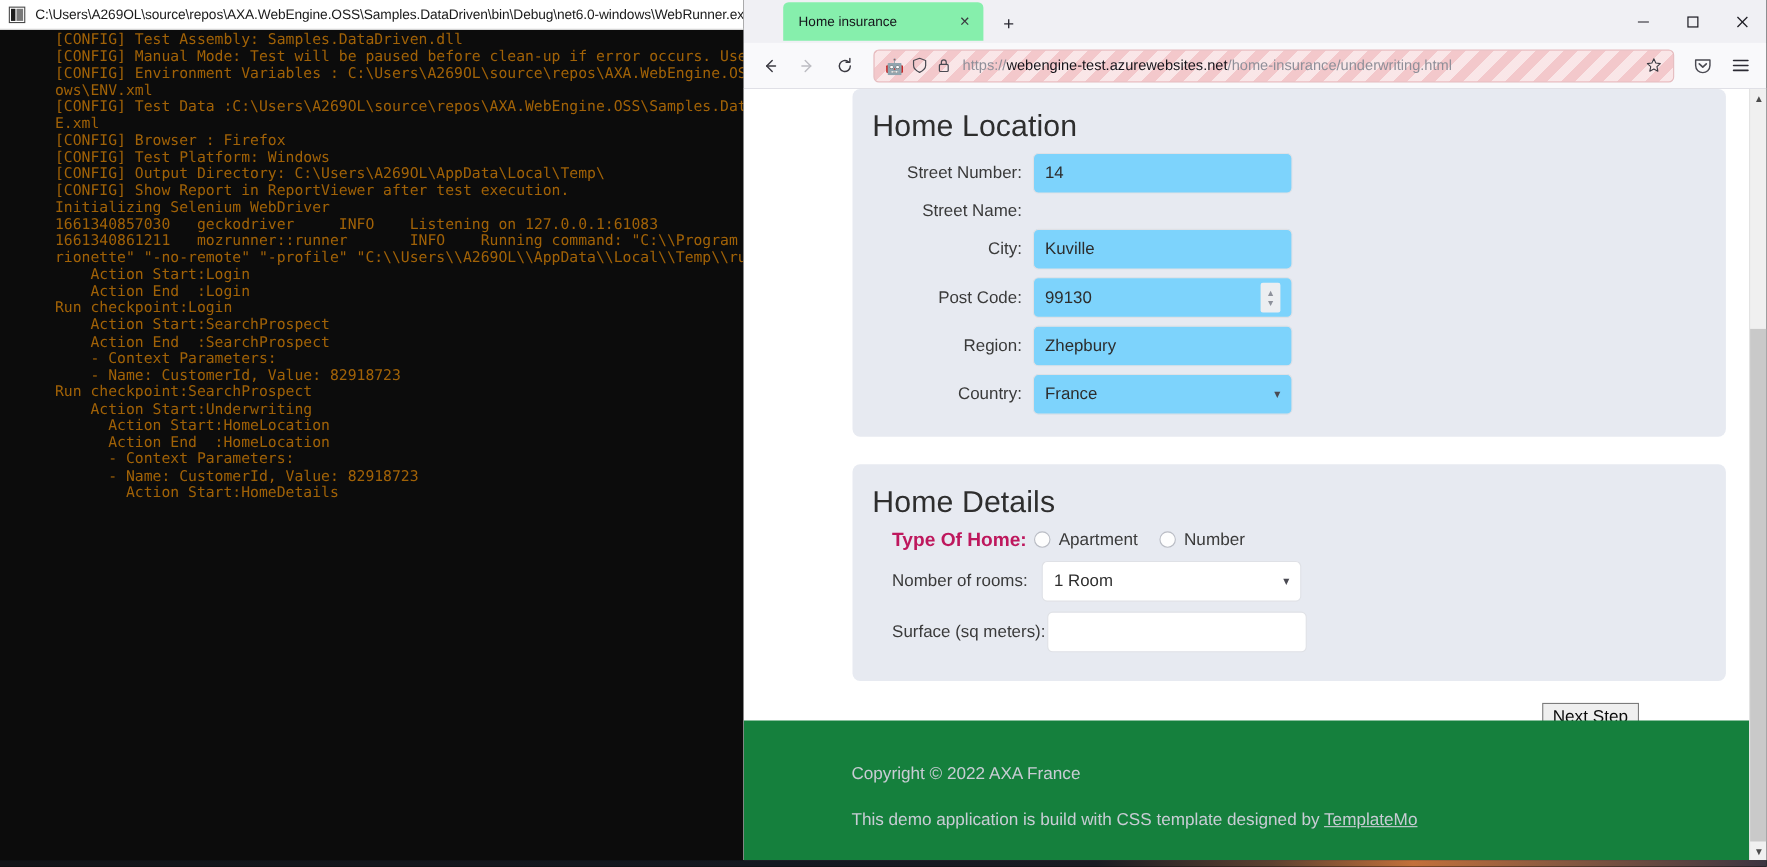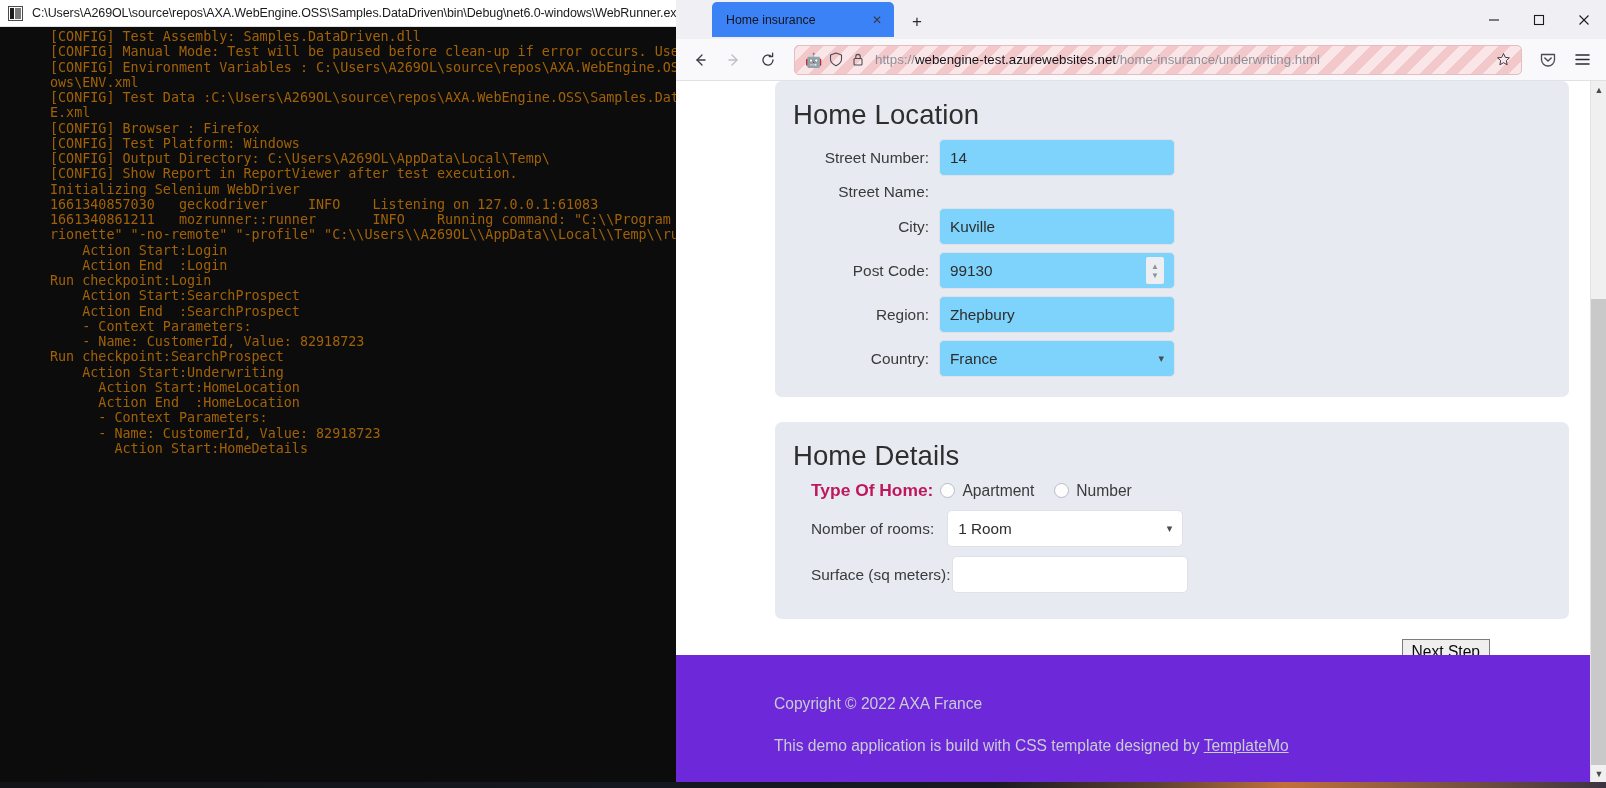--- a/index.html
+++ b/index.html
@@ -58,7 +58,7 @@
   }
   #tab-active {
     position: absolute; left: 36px; top: 2px; width: 182px; height: 35px;
-    background: #3b82f6; border-radius: 5px 5px 0 0;
+    background: #86efac; border-radius: 5px 5px 0 0;
     display: flex; align-items: center; padding: 0 6px 0 14px;
   }
   #tab-title {

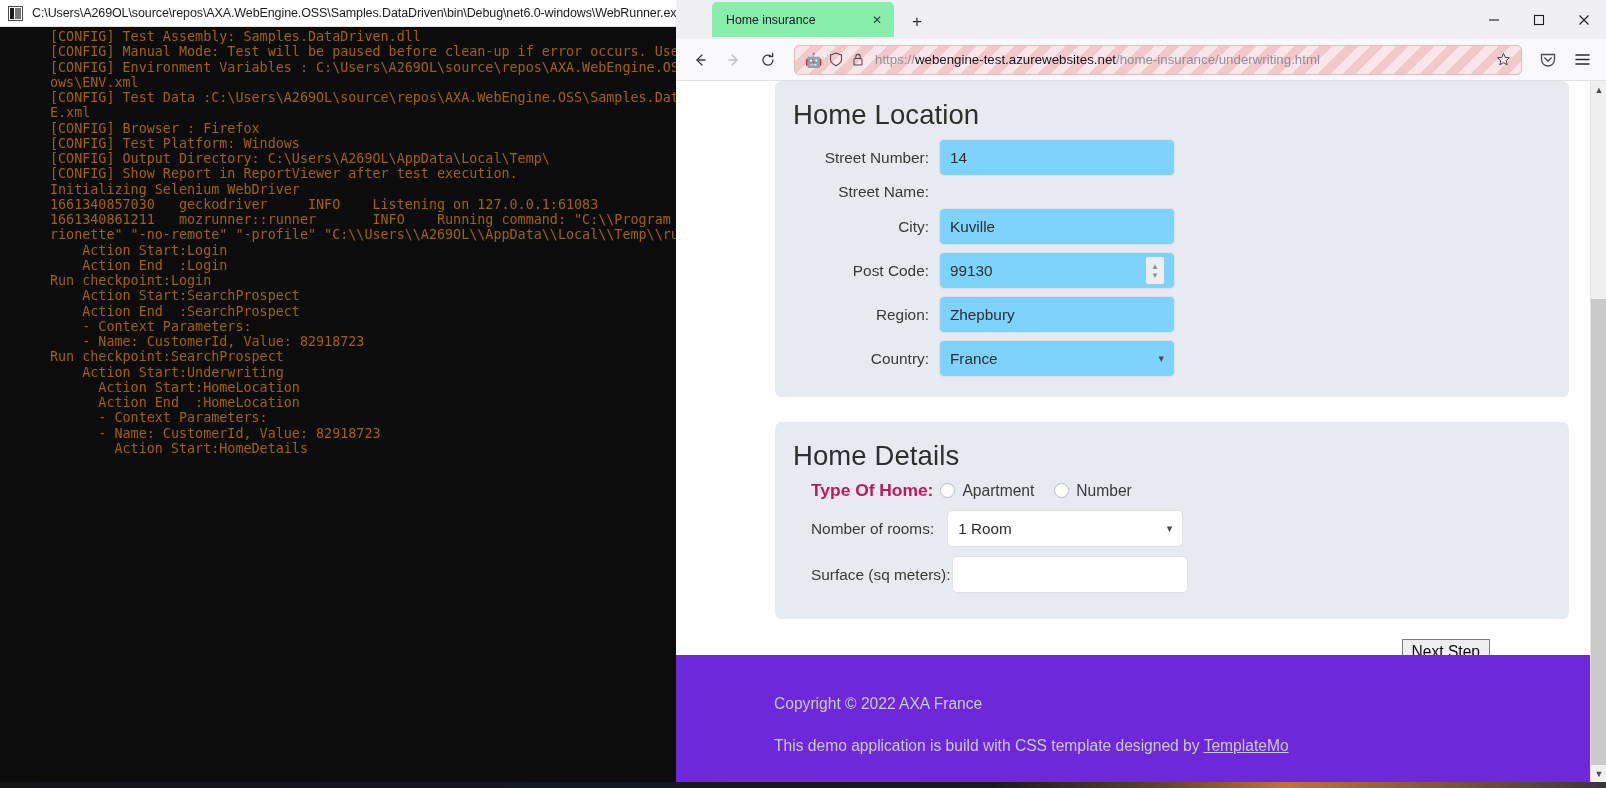--- a/index.html
+++ b/index.html
@@ -199,7 +199,7 @@
 
   #footer {
     position: absolute; left: 0; bottom: 0; width: 914px; height: 127px;
-    background: #6d28d9; padding: 28px 0 0 98px;
+    background: #15803d; padding: 28px 0 0 98px;
   }
   #footer p { font-size: 15.6px; color: #c8ccd4; line-height: 42px; }
   #footer a { color: #c8ccd4; text-decoration: underline; }

